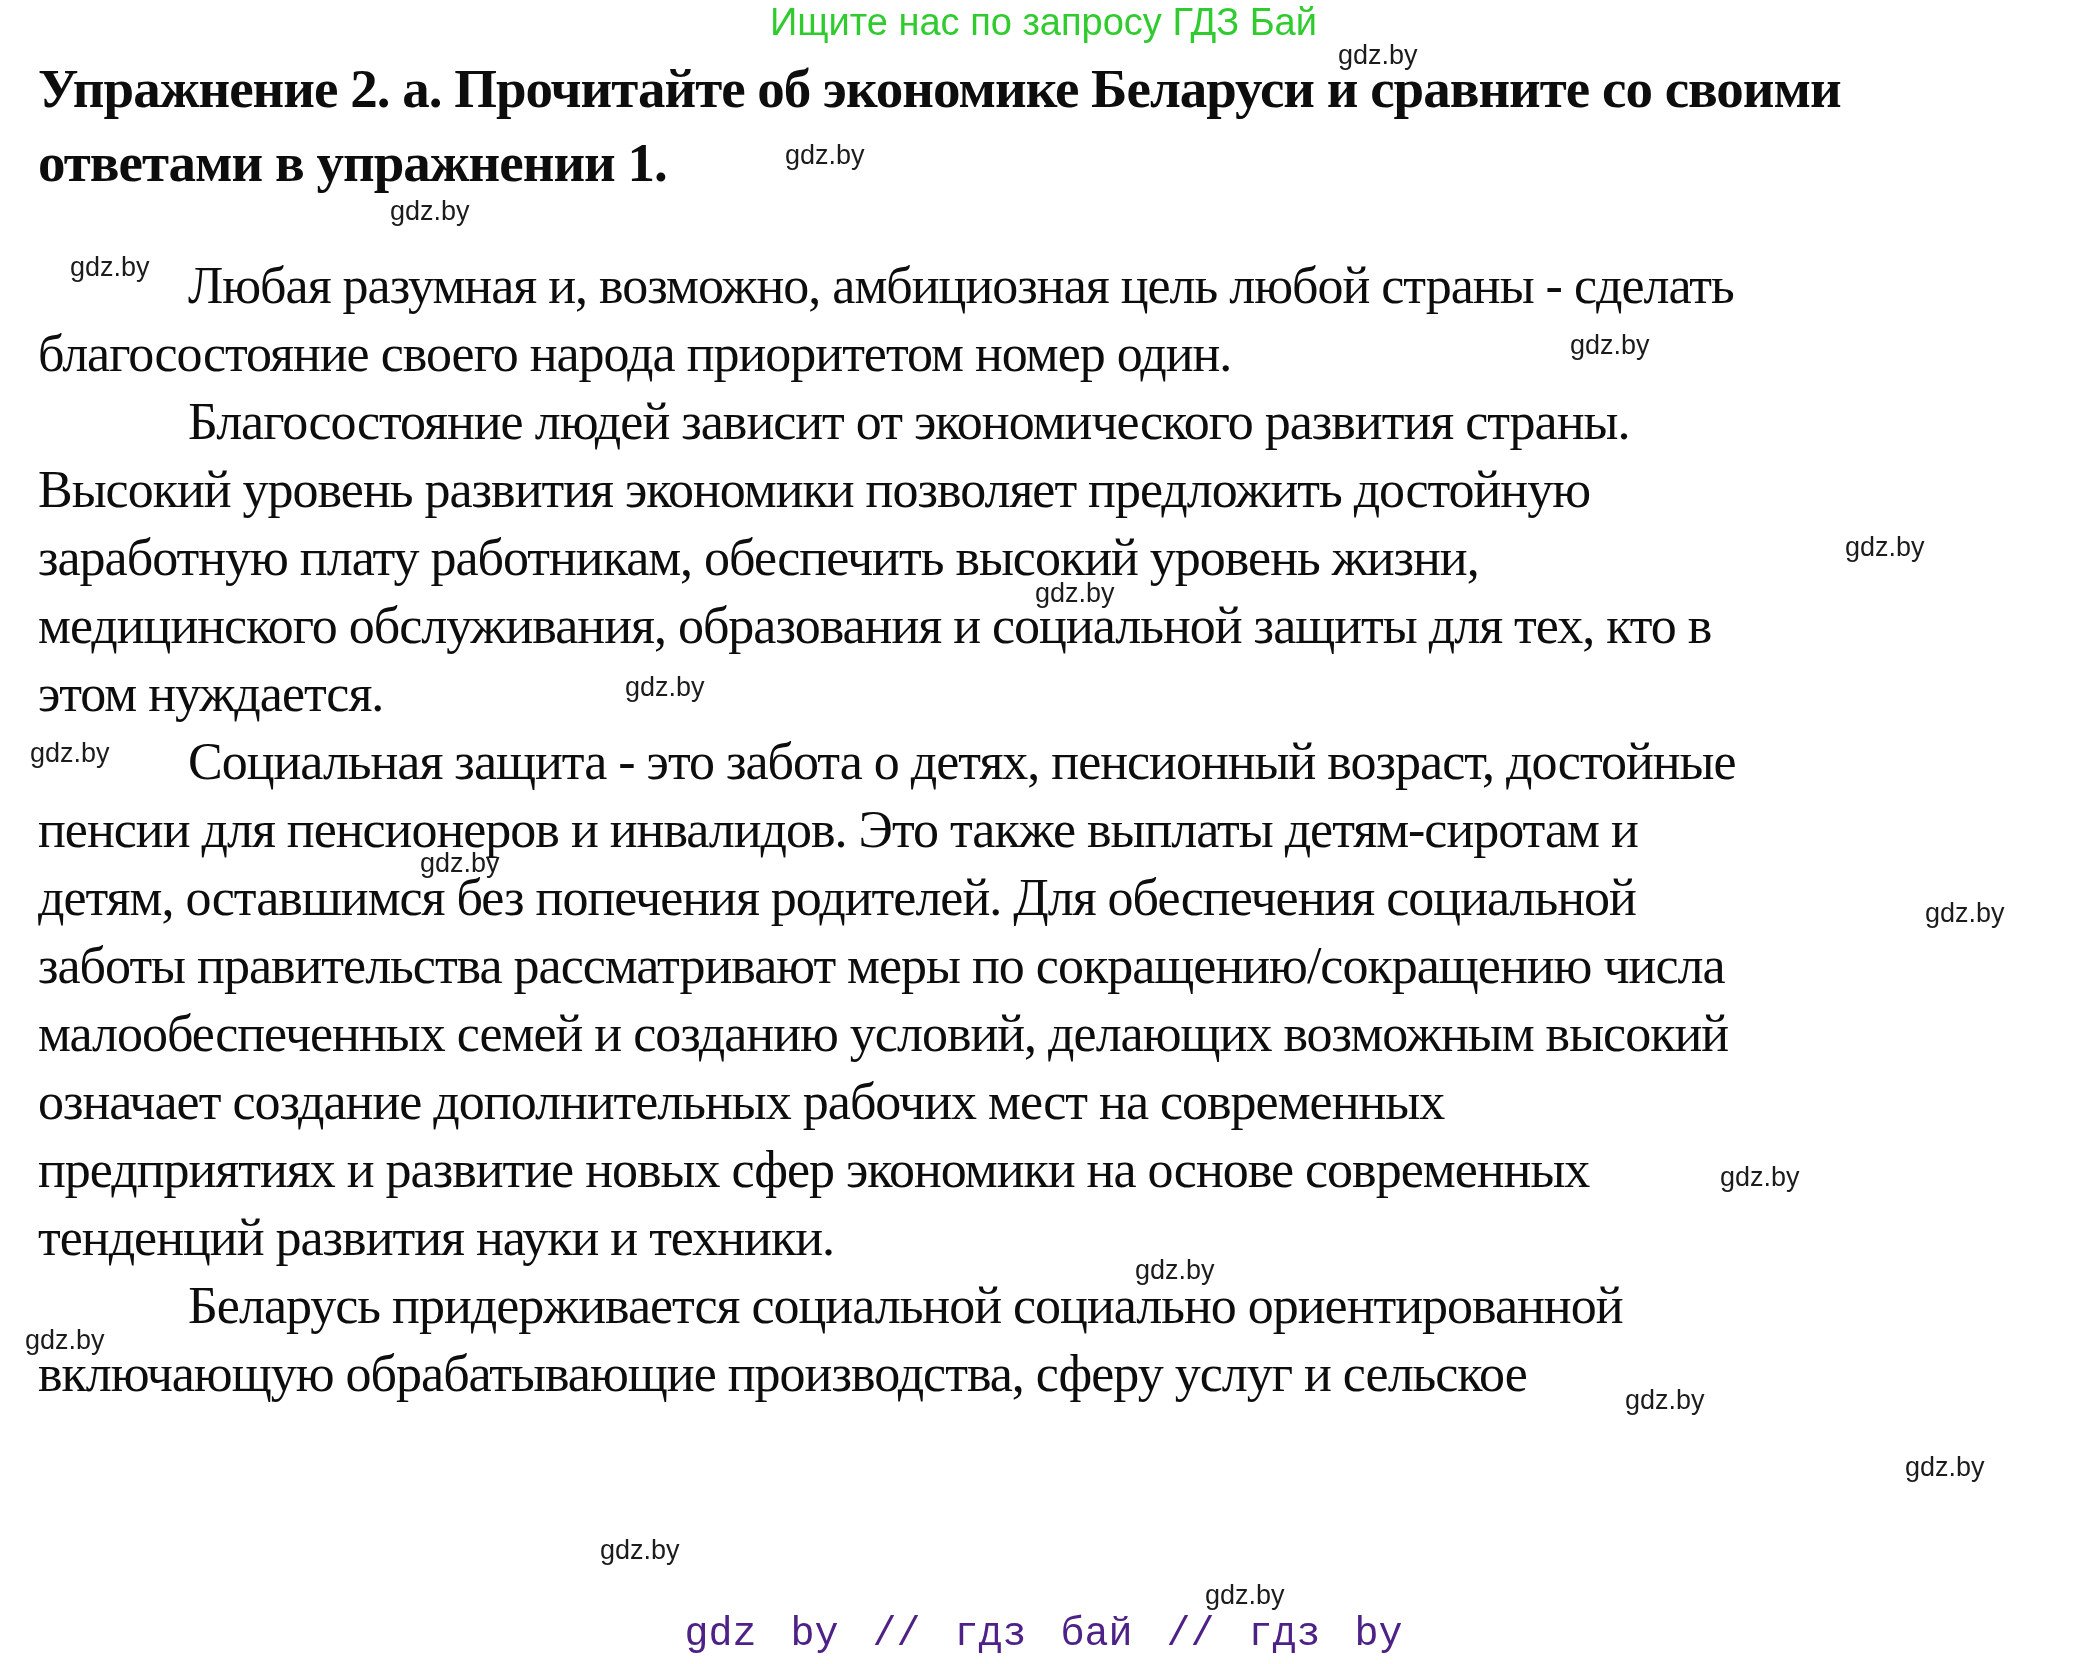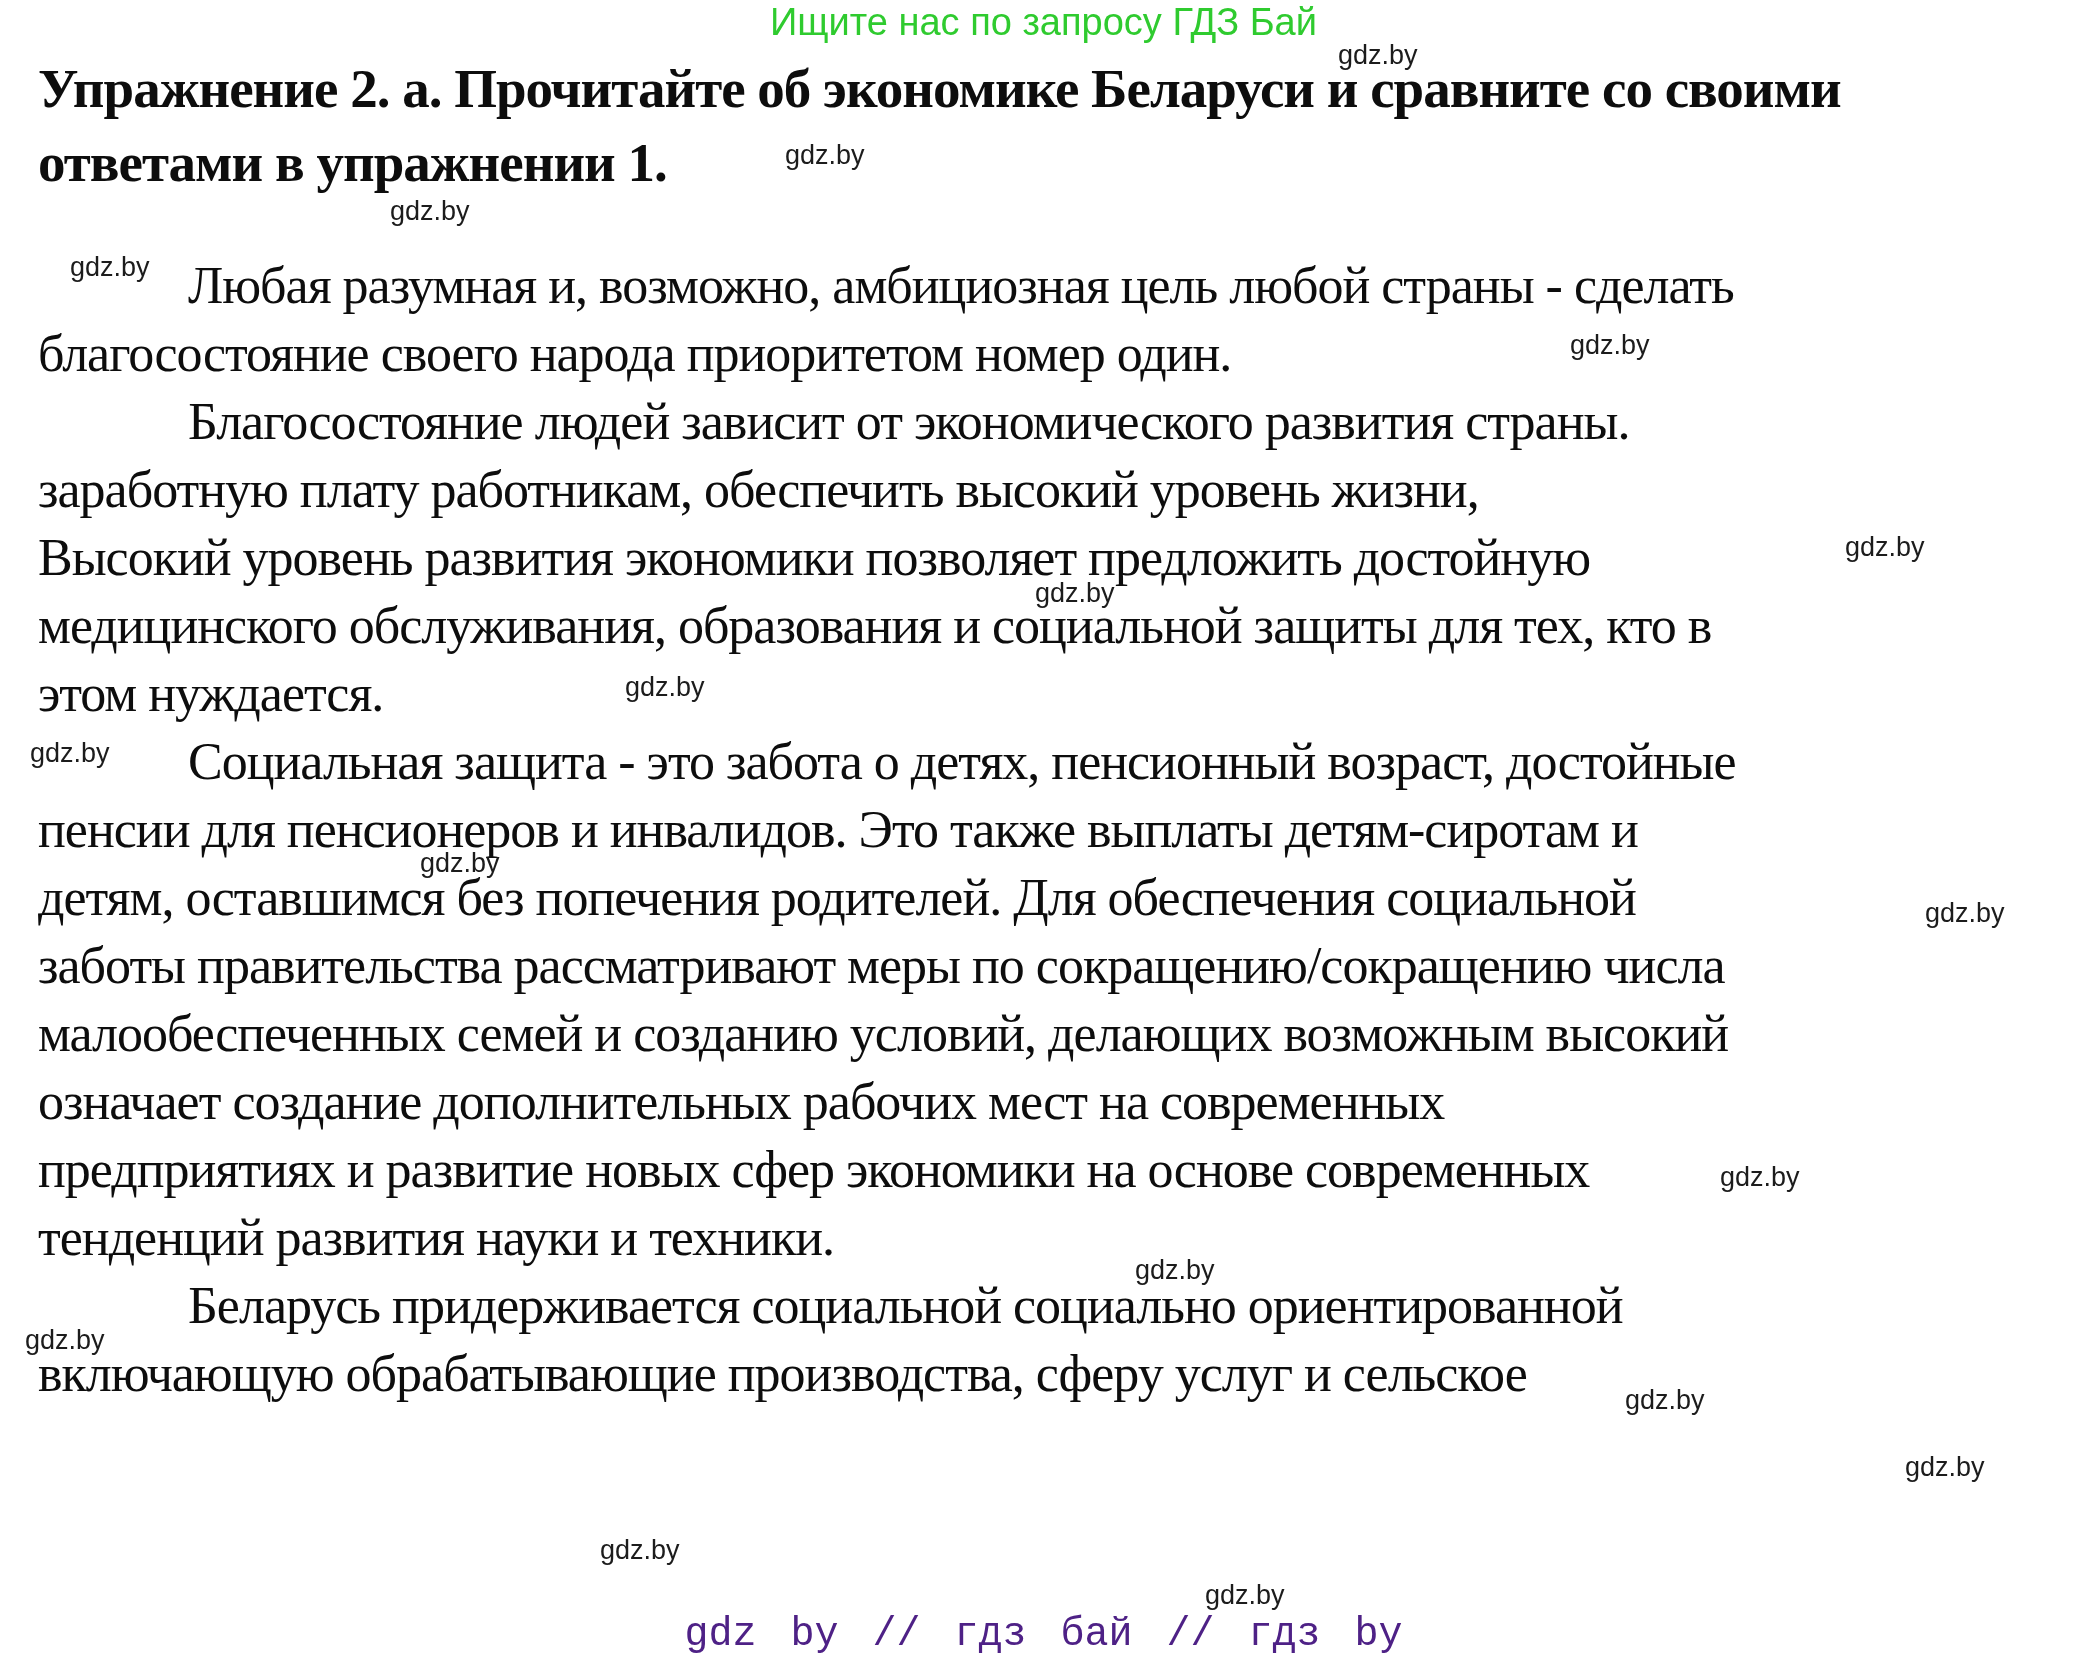--- a/index.html
+++ b/index.html
@@ -84,8 +84,8 @@
       <div class="body-line indent">Любая разумная и, возможно, амбициозная цель любой страны - сделать</div>
       <div class="body-line">благосостояние своего народа приоритетом номер один.</div>
       <div class="body-line indent">Благосостояние людей зависит от экономического развития страны.</div>
+      <div class="body-line">Высокий уровень развития экономики позволяет предложить достойную</div>
       <div class="body-line">заработную плату работникам, обеспечить высокий уровень жизни,</div>
-      <div class="body-line">Высокий уровень развития экономики позволяет предложить достойную</div>
       <div class="body-line">медицинского обслуживания, образования и социальной защиты для тех, кто в</div>
       <div class="body-line">этом нуждается.</div>
       <div class="body-line indent">Социальная защита - это забота о детях, пенсионный возраст, достойные</div>

